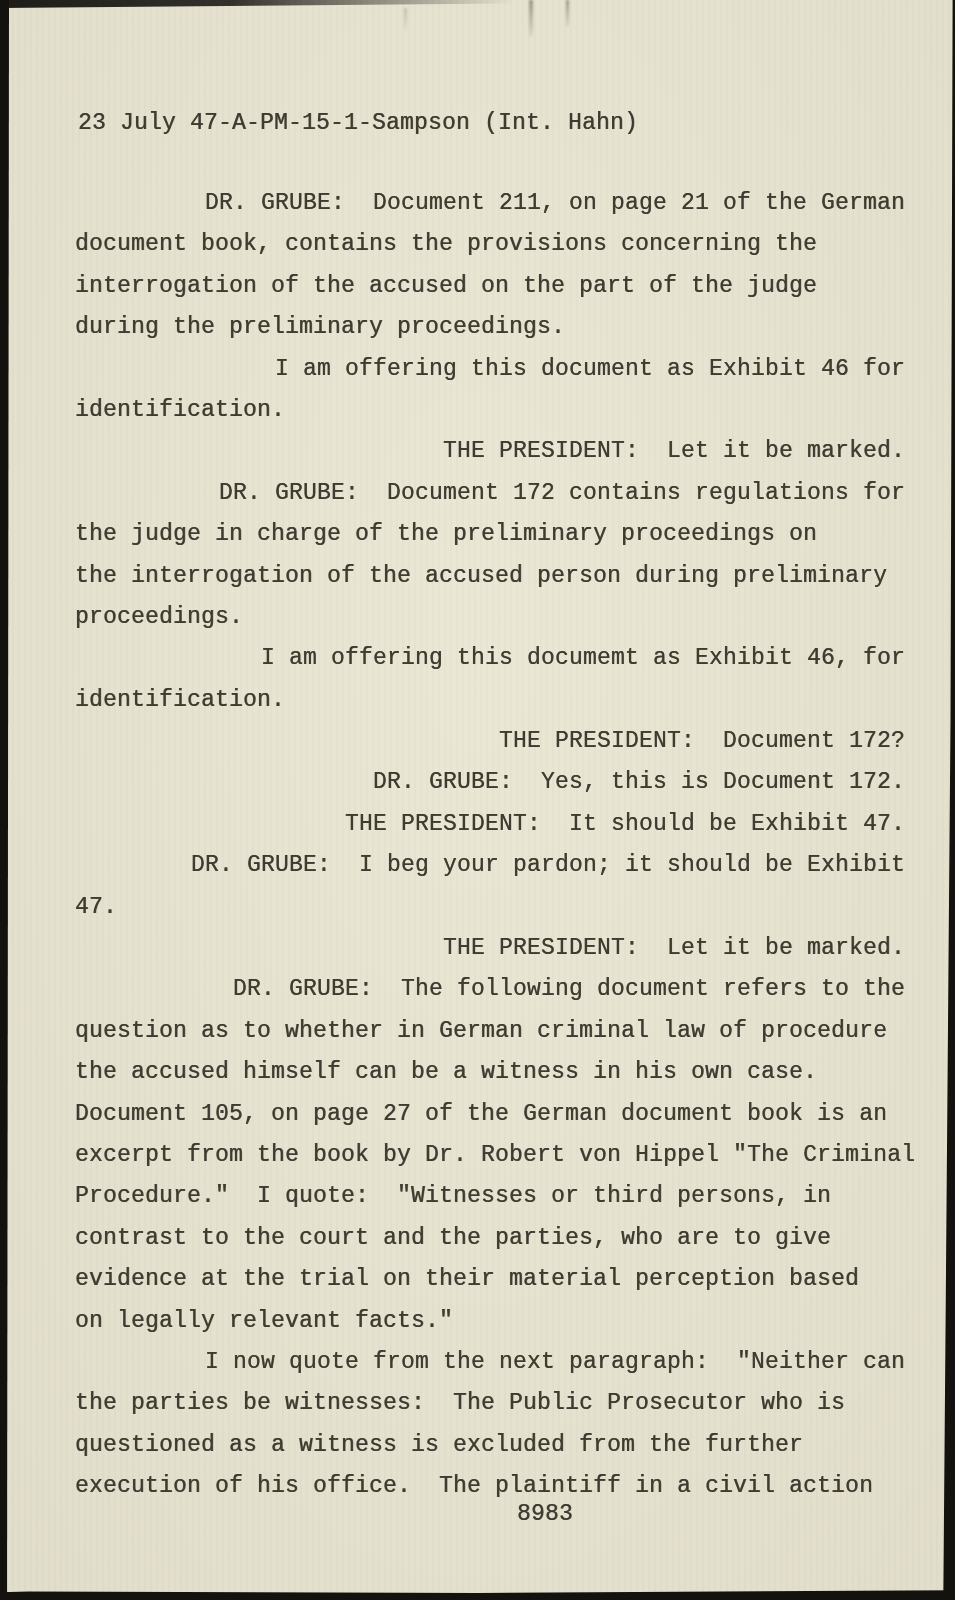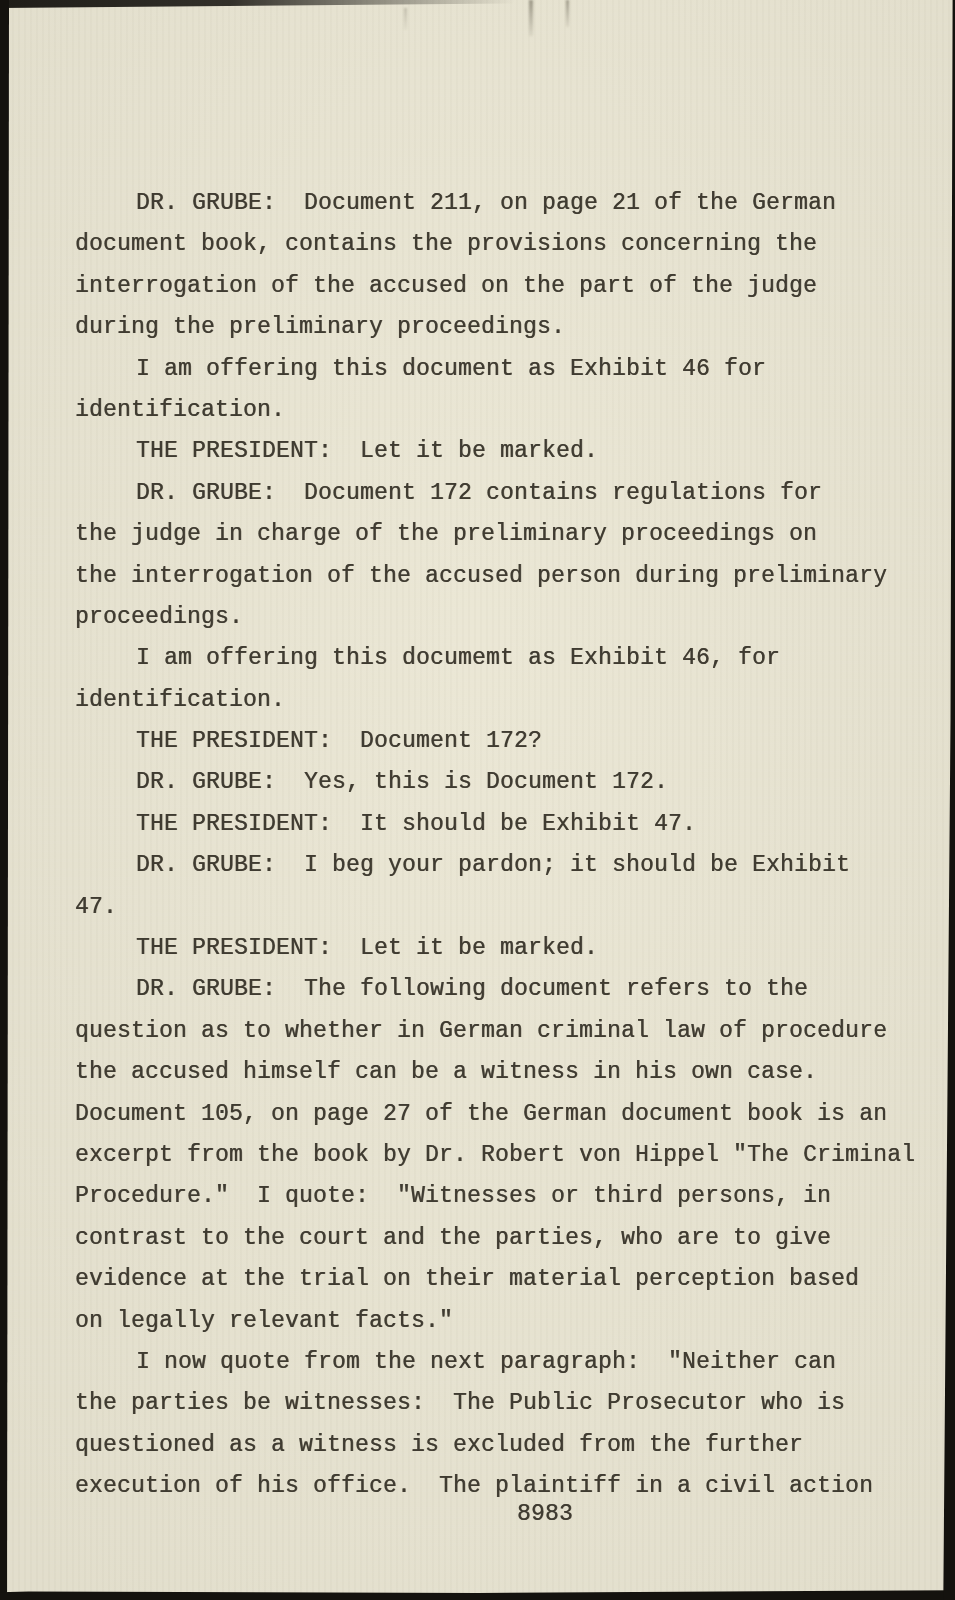--- a/index.html
+++ b/index.html
@@ -94,6 +94,7 @@
   <div class="smudge s3"></div>
 
   <div class="header typewritten">
+    <div>23 July 47-A-PM-15-1-Sampson (Int. Hahn)</div>
   </div>
 
   <div class="body-block typewritten"><div class="line indent">DR. GRUBE:  Document 211, on page 21 of the German</div><div class="line">document book, contains the provisions concerning the</div><div class="line">interrogation of the accused on the part of the judge</div><div class="line">during the preliminary proceedings.</div><div class="line indent">I am offering this document as Exhibit 46 for</div><div class="line">identification.</div><div class="line indent">THE PRESIDENT:  Let it be marked.</div><div class="line indent">DR. GRUBE:  Document 172 contains regulations for</div><div class="line">the judge in charge of the preliminary proceedings on</div><div class="line">the interrogation of the accused person during preliminary</div><div class="line">proceedings.</div><div class="line indent">I am offering this documemt as Exhibit 46, for</div><div class="line">identification.</div><div class="line indent">THE PRESIDENT:  Document 172?</div><div class="line indent">DR. GRUBE:  Yes, this is Document 172.</div><div class="line indent">THE PRESIDENT:  It should be Exhibit 47.</div><div class="line indent">DR. GRUBE:  I beg your pardon; it should be Exhibit</div><div class="line">47.</div><div class="line indent">THE PRESIDENT:  Let it be marked.</div><div class="line indent">DR. GRUBE:  The following document refers to the</div><div class="line">question as to whether in German criminal law of procedure</div><div class="line">the accused himself can be a witness in his own case.</div><div class="line">Document 105, on page 27 of the German document book is an</div><div class="line">excerpt from the book by Dr. Robert von Hippel "The Criminal</div><div class="line">Procedure."  I quote:  "Witnesses or third persons, in</div><div class="line">contrast to the court and the parties, who are to give</div><div class="line">evidence at the trial on their material perception based</div><div class="line">on legally relevant facts."</div><div class="line indent">I now quote from the next paragraph:  "Neither can</div><div class="line">the parties be witnesses:  The Public Prosecutor who is</div><div class="line">questioned as a witness is excluded from the further</div><div class="line">execution of his office.  The plaintiff in a civil action</div></div>

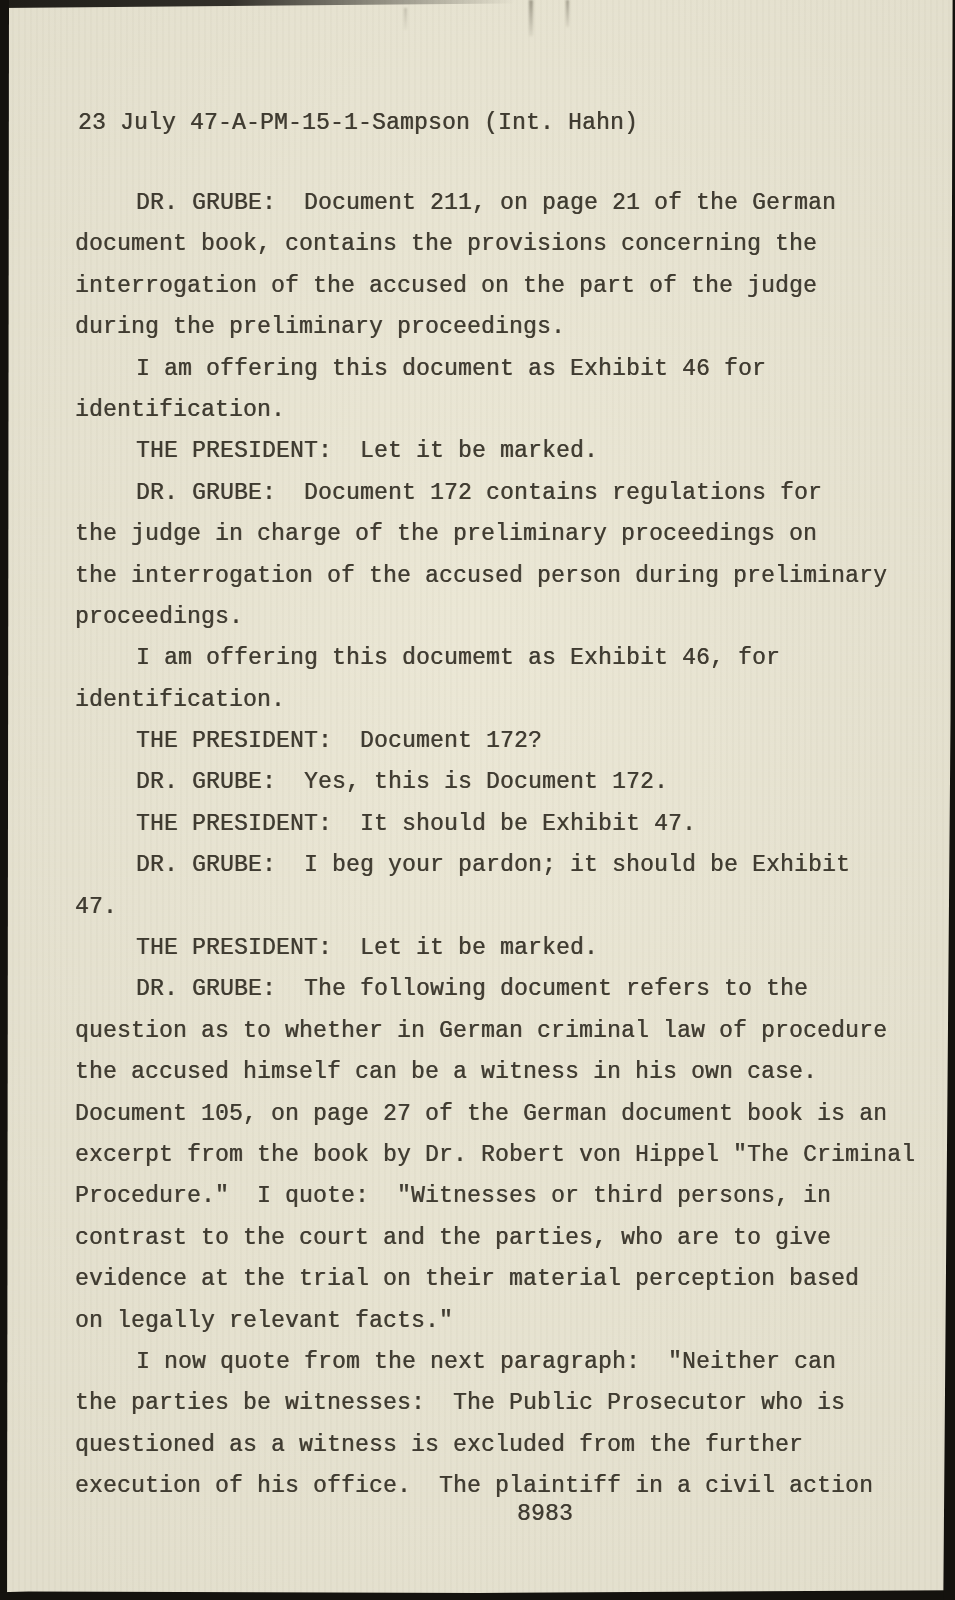--- a/index.html
+++ b/index.html
@@ -71,7 +71,7 @@
     line-height: 41.4px;
   }
   .line { height: 41.4px; }
-  .line.indent { padding-left: 61px; }
+  .line.indent { padding-left: 61px; text-align: right; }
   .page-number {
     position: absolute;
     left: 517px;

